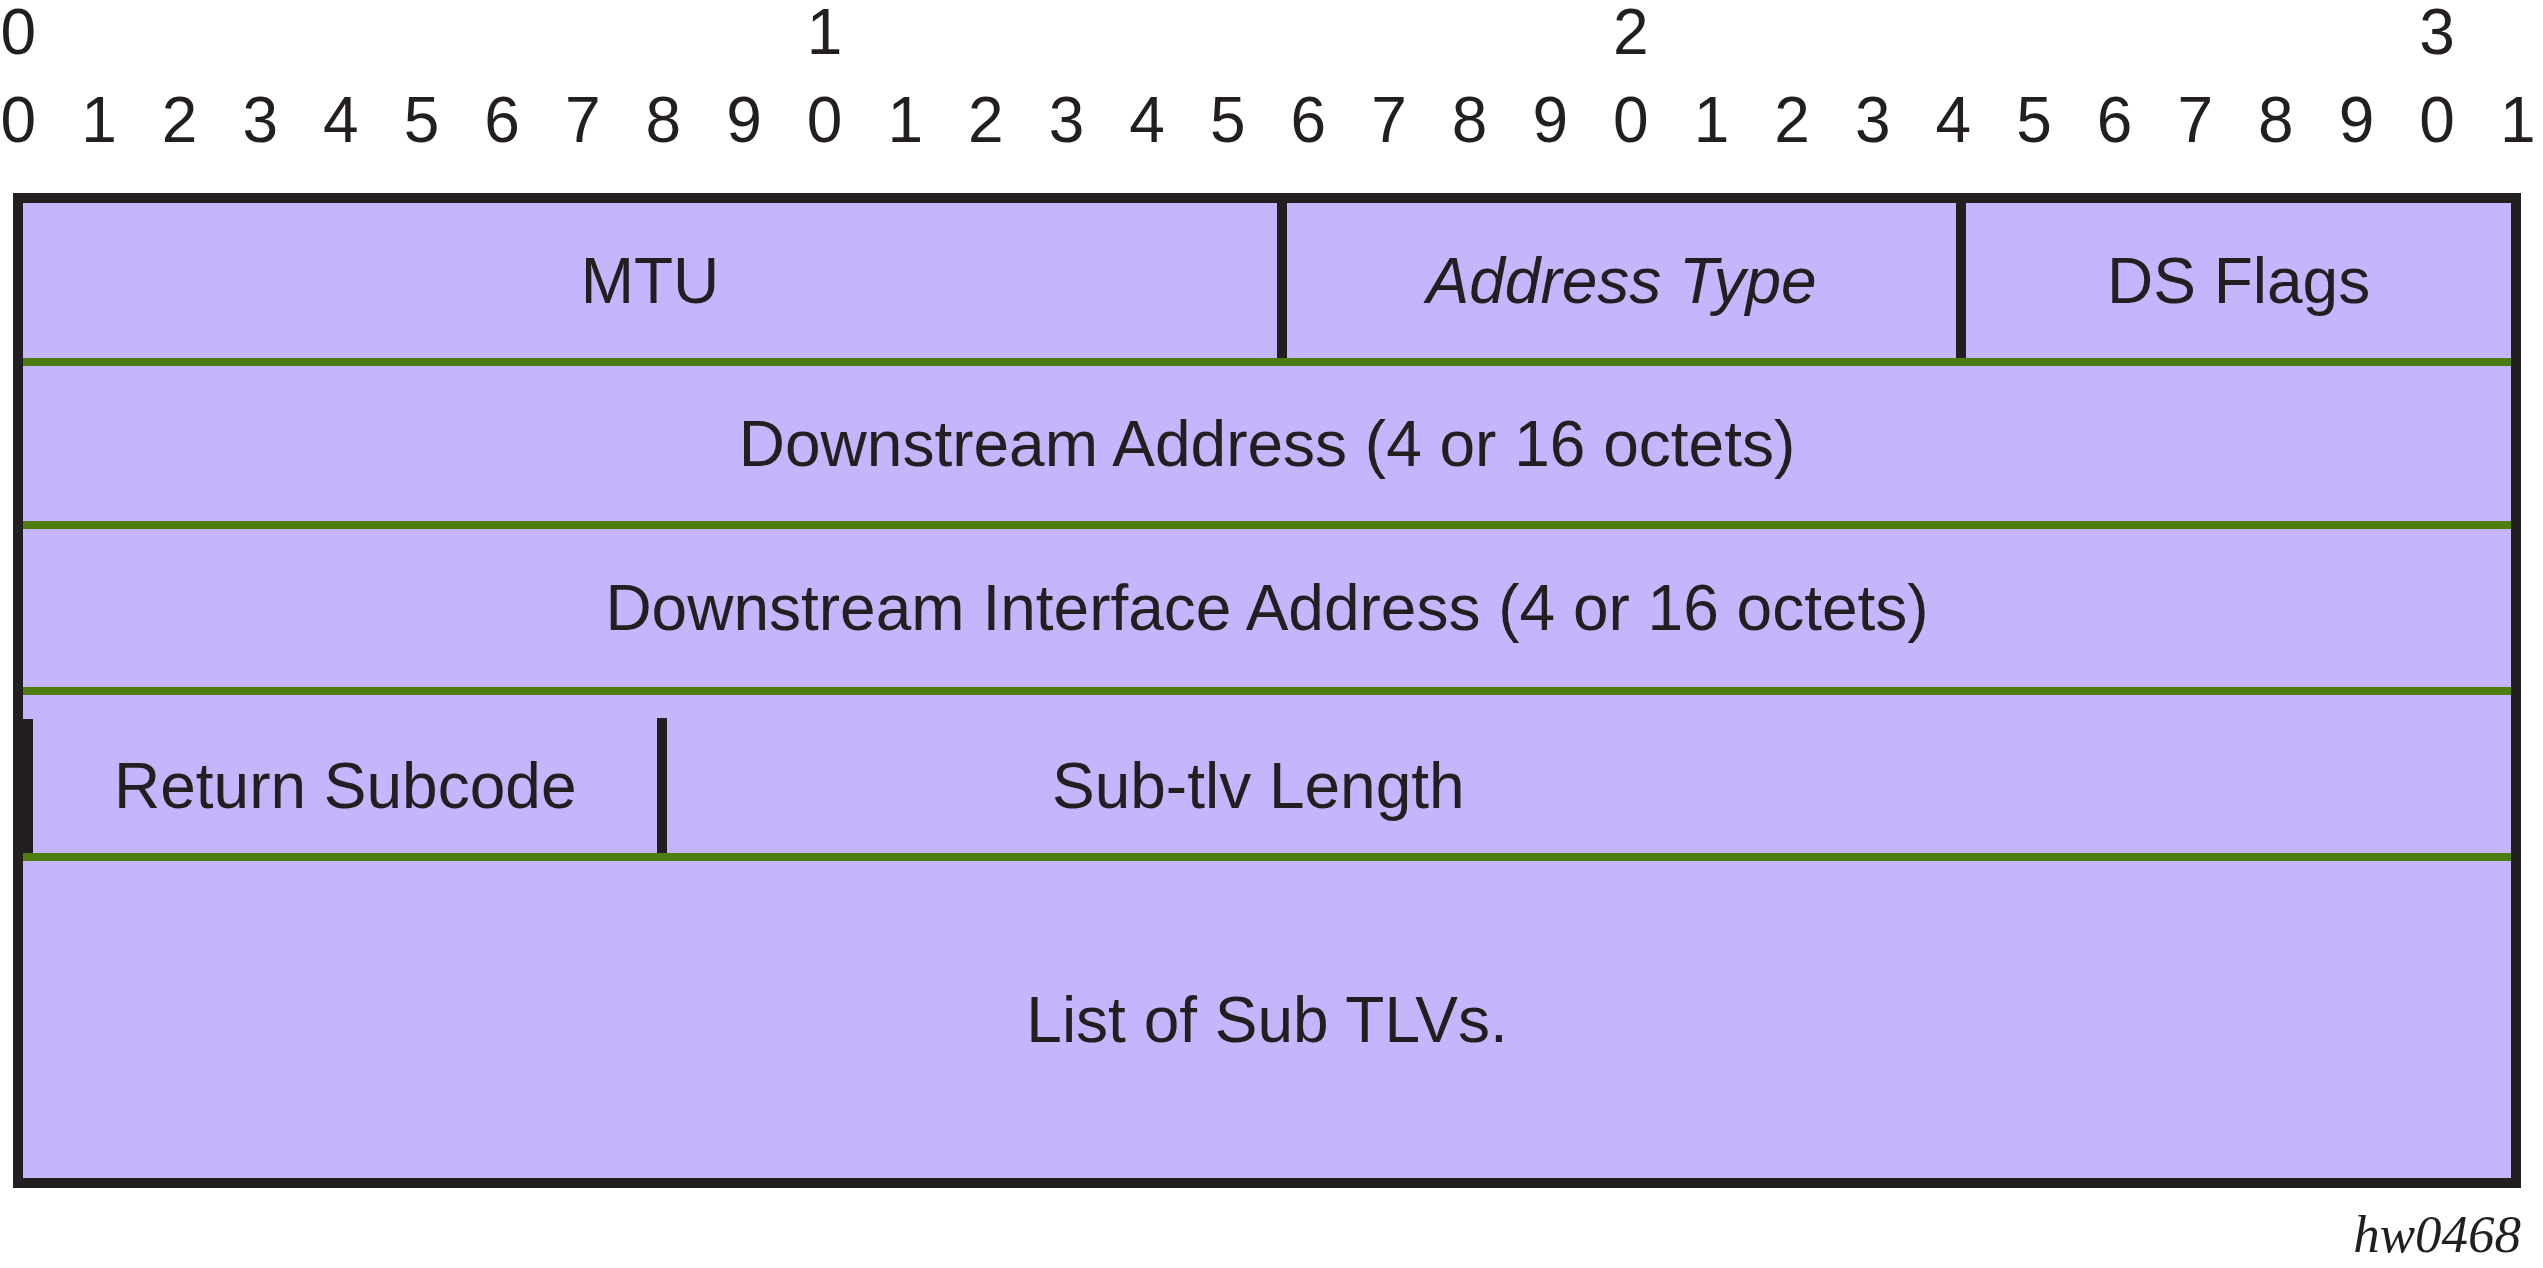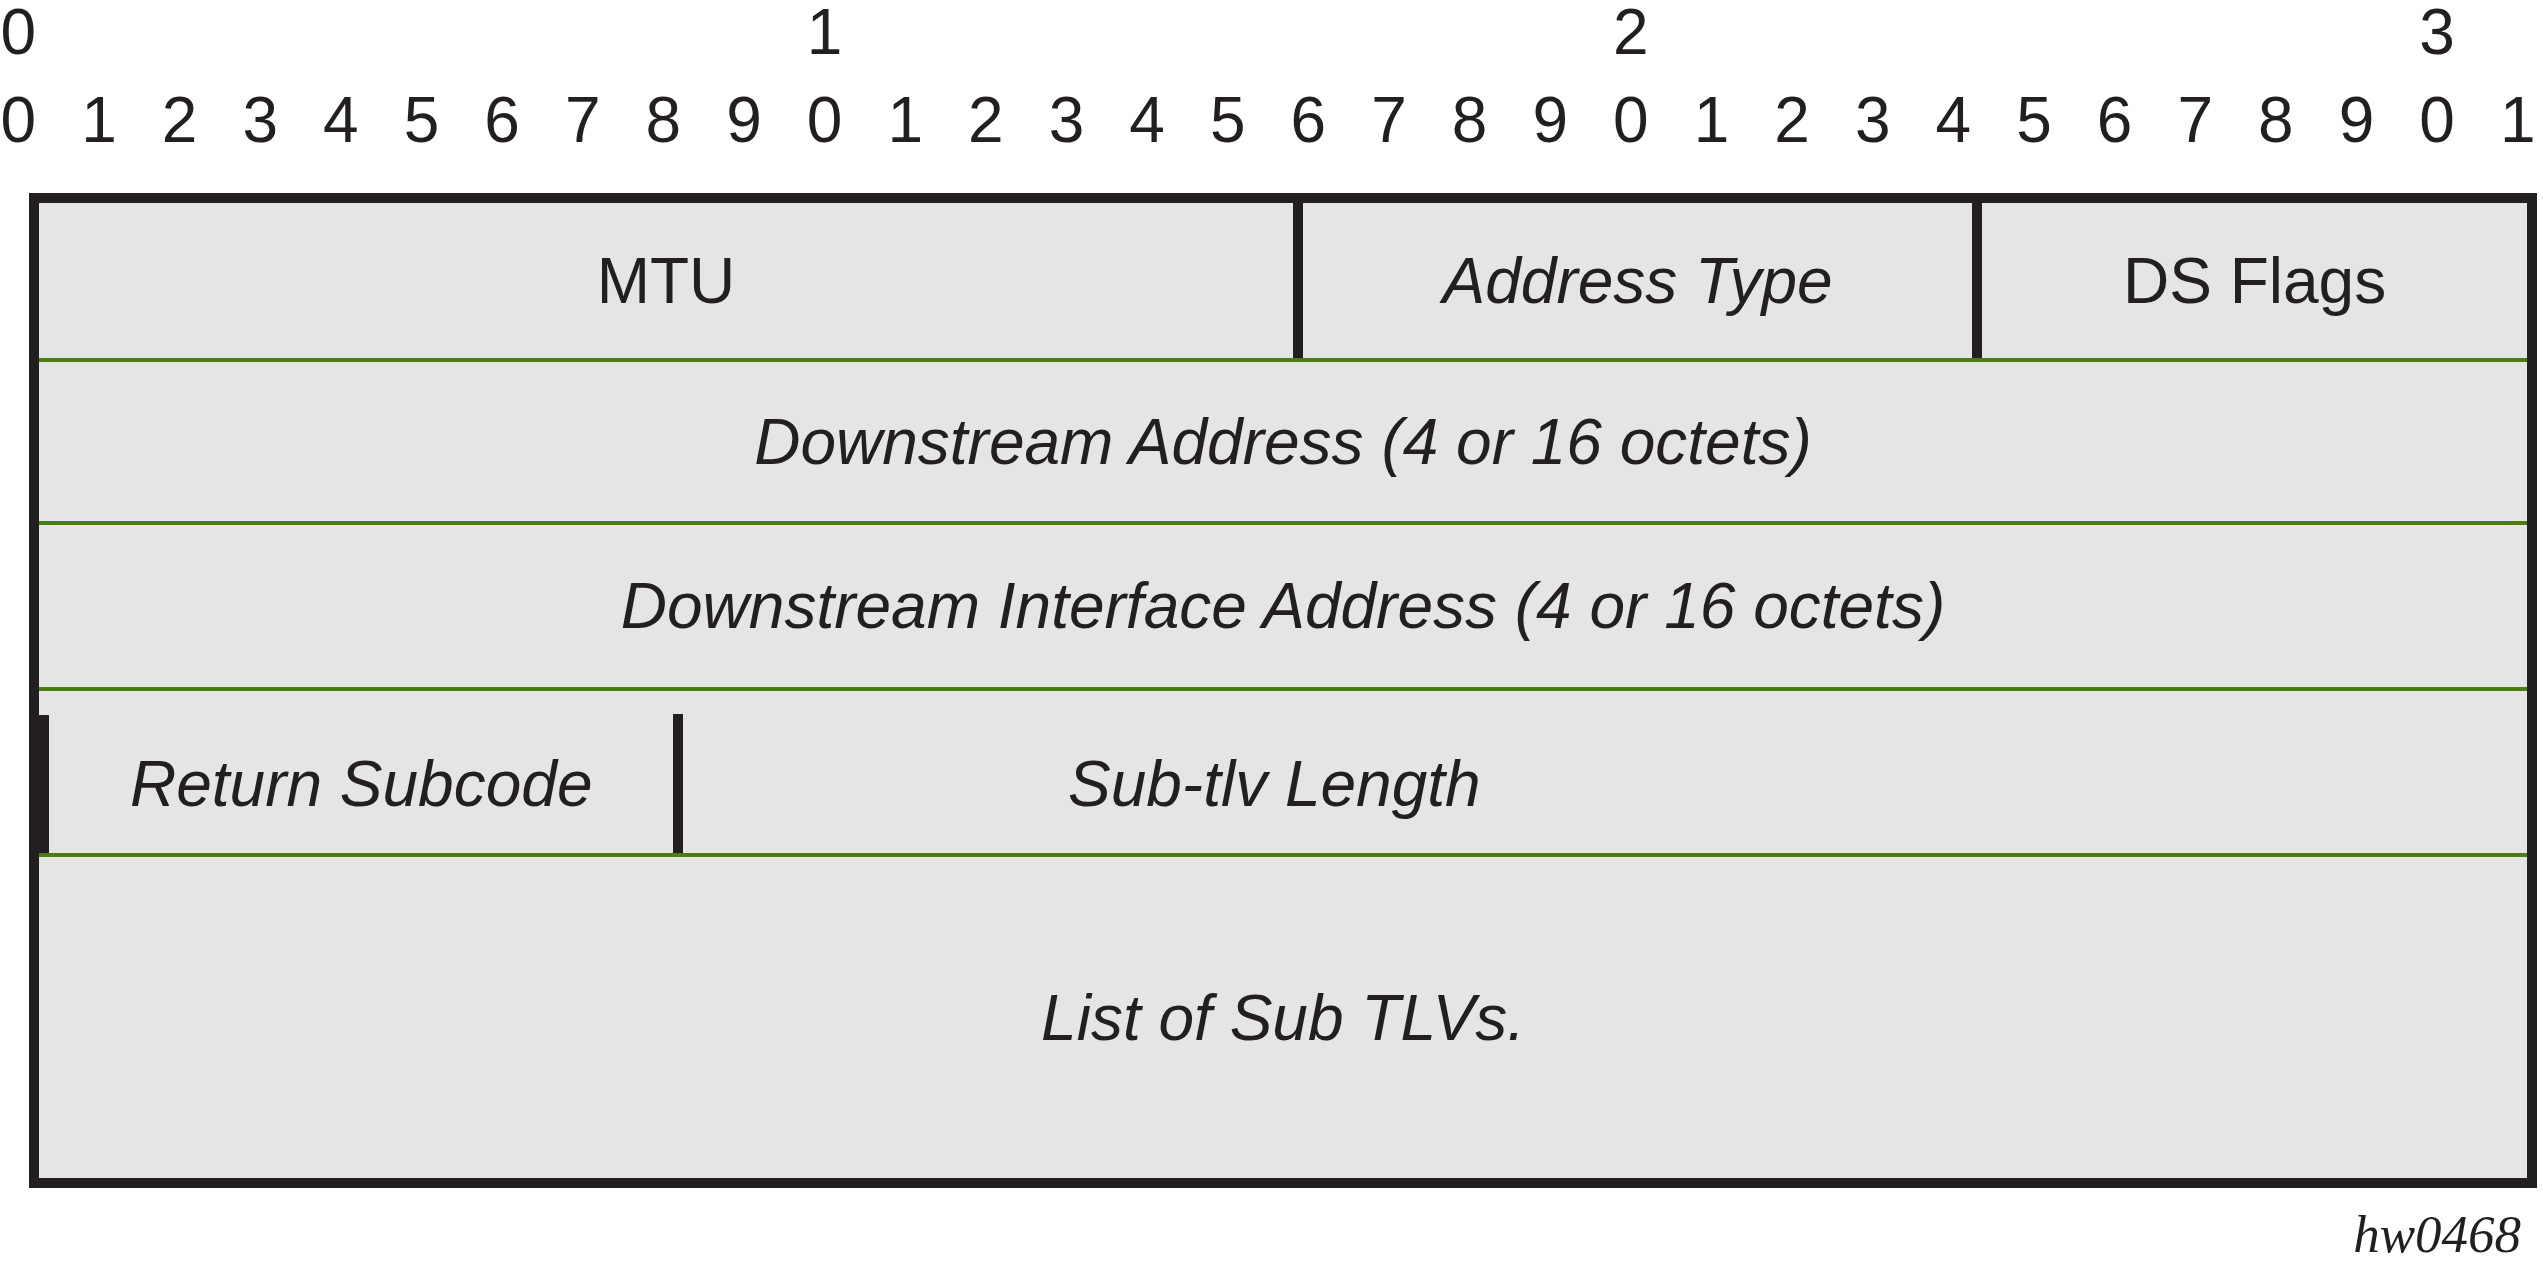--- a/index.html
+++ b/index.html
@@ -38,13 +38,13 @@
   
   .ptable {
     position: absolute;
-    left: 29px;
+    left: 13px;
     top: 193px;
     width: 2508px;
     height: 995px;
     box-sizing: border-box;
     border: 10px solid #231f20;
-    background: #e5e5e5;
+    background: #c4b5fd;
     display: flex;
     flex-direction: column;
   }

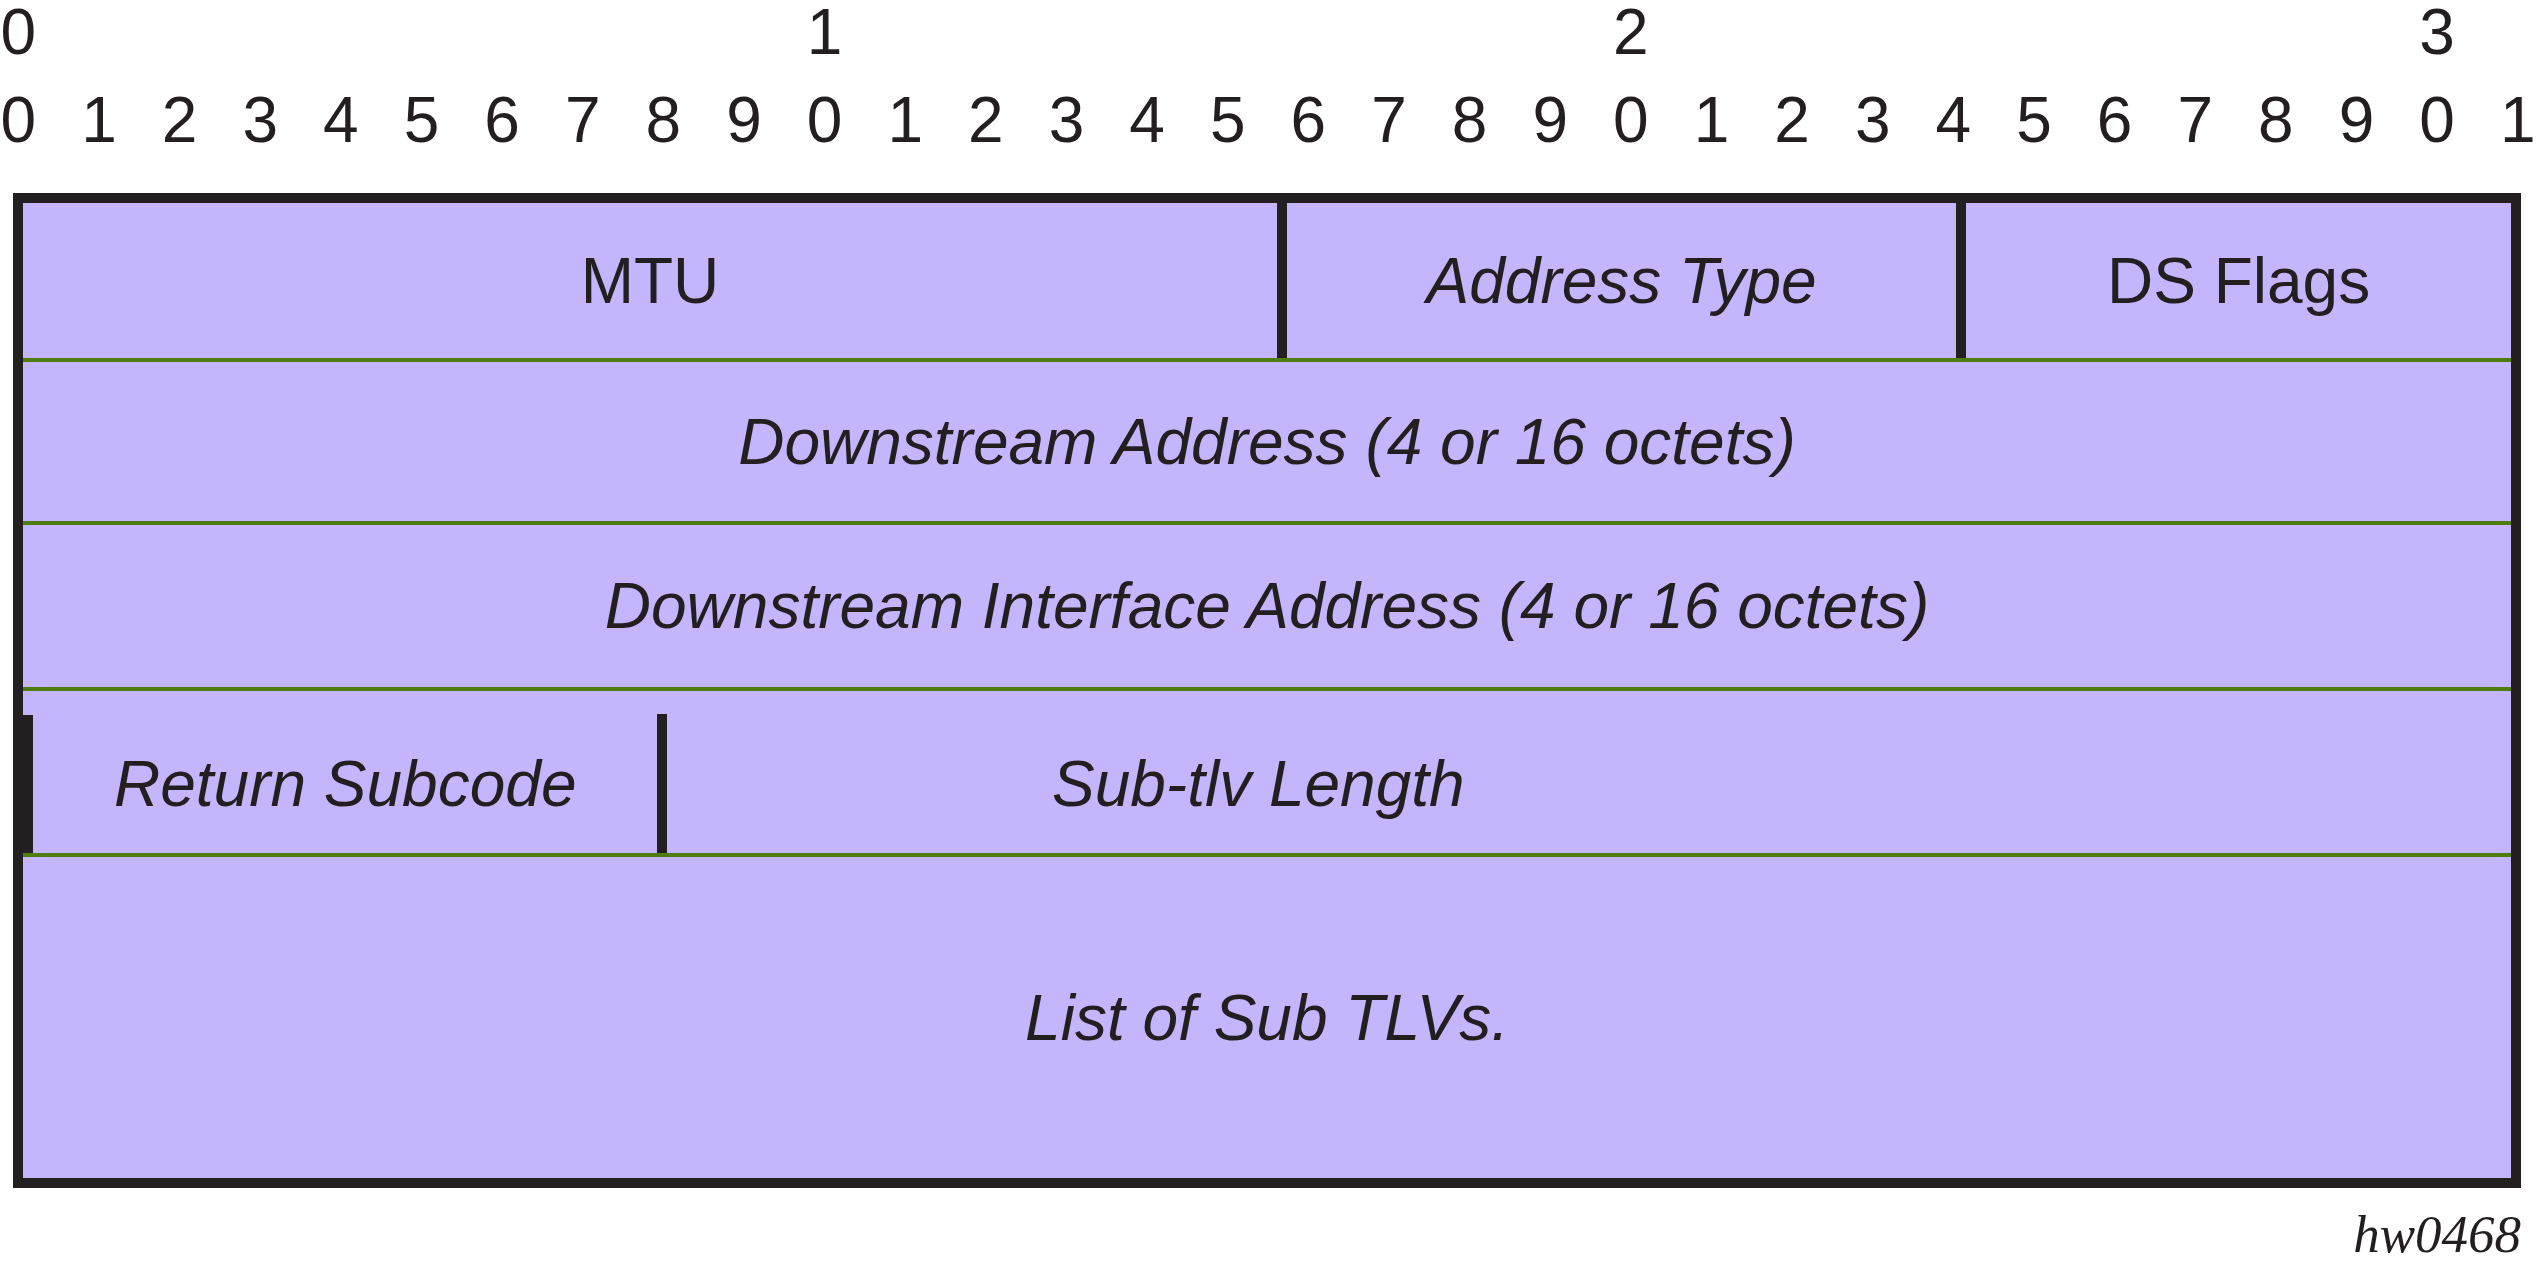--- a/index.html
+++ b/index.html
@@ -53,7 +53,7 @@
     box-sizing: border-box;
     width: 100%;
   }
-  .prow + .prow { border-top: 4px solid #4d7c0f; font-style: italic; }
+  .prow + .prow { border-top: 8px solid #4d7c0f; }
   .r1 { height: 155px; }
   .r2 { height: 163px; }
   .r3 { height: 166px; justify-content: flex-end; }

